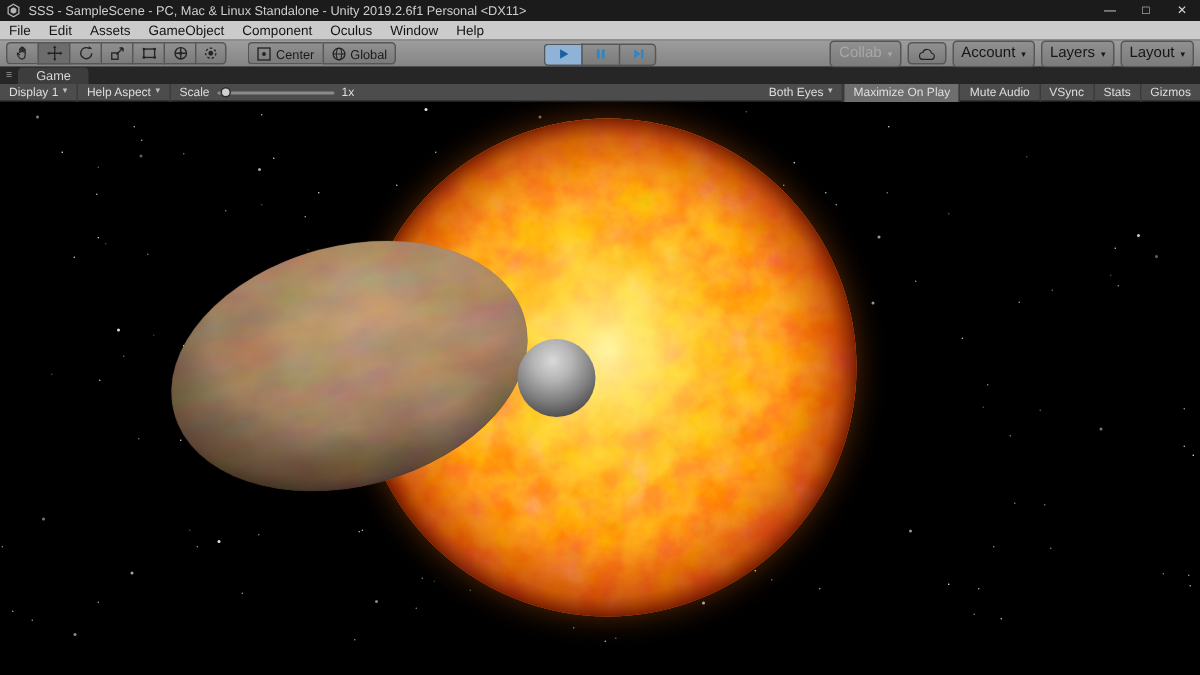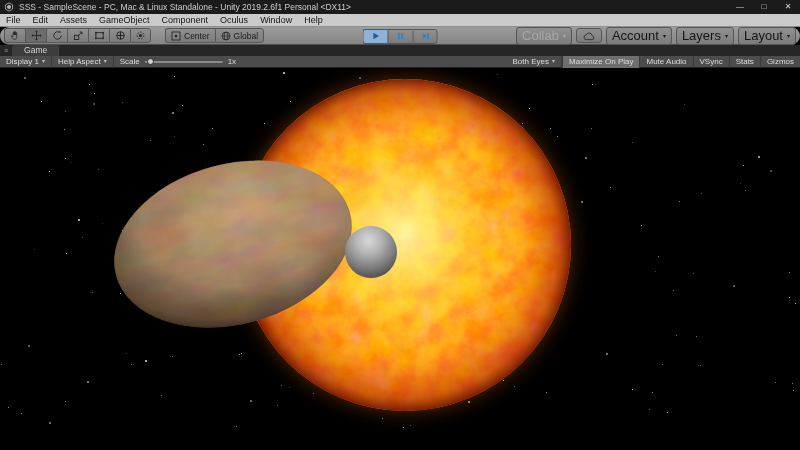--- a/index.html
+++ b/index.html
@@ -18,7 +18,7 @@
   .menu-item{padding:0 6px;line-height:12px;}
 
   
-  .toolbar{position:absolute;left:0;top:27px;width:800px;height:18px;background:linear-gradient(#9d9d9d,#858585);border-bottom:1px solid #4d4d4d;display:flex;align-items:center;border-radius:9px;}
+  .toolbar{position:absolute;left:0;top:27px;width:800px;height:18px;background:linear-gradient(#9d9d9d,#858585);border-bottom:1px solid #4d4d4d;display:flex;align-items:center;}
   .tool-group{display:flex;margin-left:4px;}
   .tool-btn{width:21px;height:15px;background:linear-gradient(#909090,#7b7b7b);border:1px solid #565656;border-right:none;display:flex;align-items:center;justify-content:center;}
   .tool-btn:first-child{border-radius:3px 0 0 3px;}

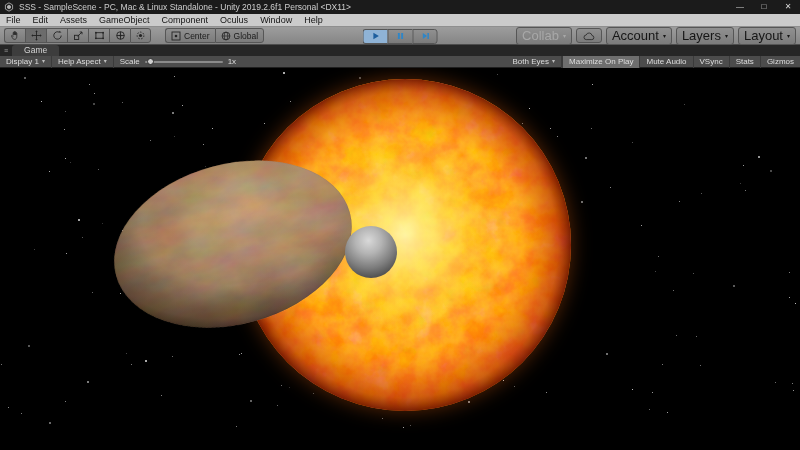--- a/index.html
+++ b/index.html
@@ -37,7 +37,7 @@
   .play-btn.active{background:#8fb3d6;}
   .pbicon{width:10px;height:10px;display:block;}
   .right-group{display:flex;margin-left:auto;margin-right:4px;gap:4px;align-items:center;}
-  .dd-btn{height:15px;border:1px solid #565656;background:linear-gradient(#909090,#7b7b7b);border-radius:3px;font-size:13px;color:#161616;display:flex;align-items:center;padding:8px 5px;}
+  .dd-btn{height:15px;border:1px solid #565656;background:linear-gradient(#909090,#7b7b7b);border-radius:3px;font-size:10px;color:#161616;display:flex;align-items:center;padding:8px 5px;}
   .dd-btn::after{content:"▾";font-size:6px;margin-left:4px;}
   .dd-btn.disabled{color:#a8a8a8;}
   .icon-btn{width:26px;height:15px;border:1px solid #565656;background:linear-gradient(#909090,#7b7b7b);border-radius:3px;display:flex;align-items:center;justify-content:center;}

